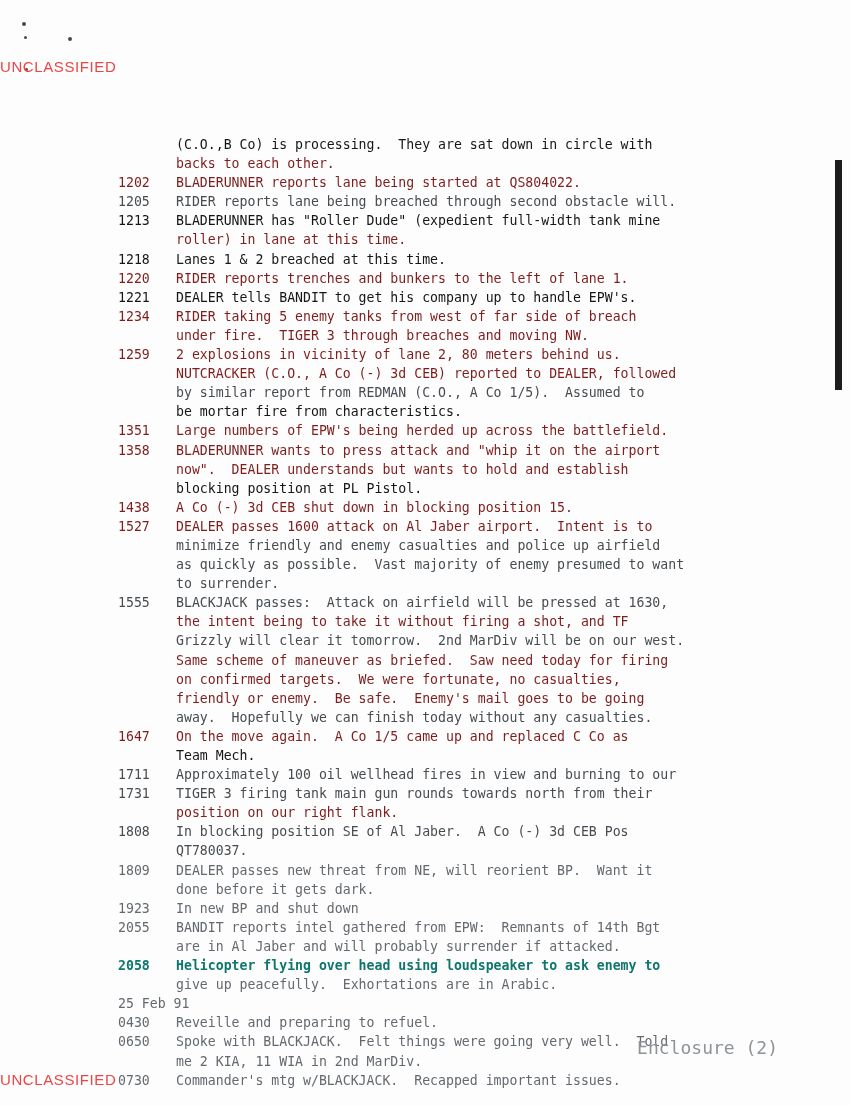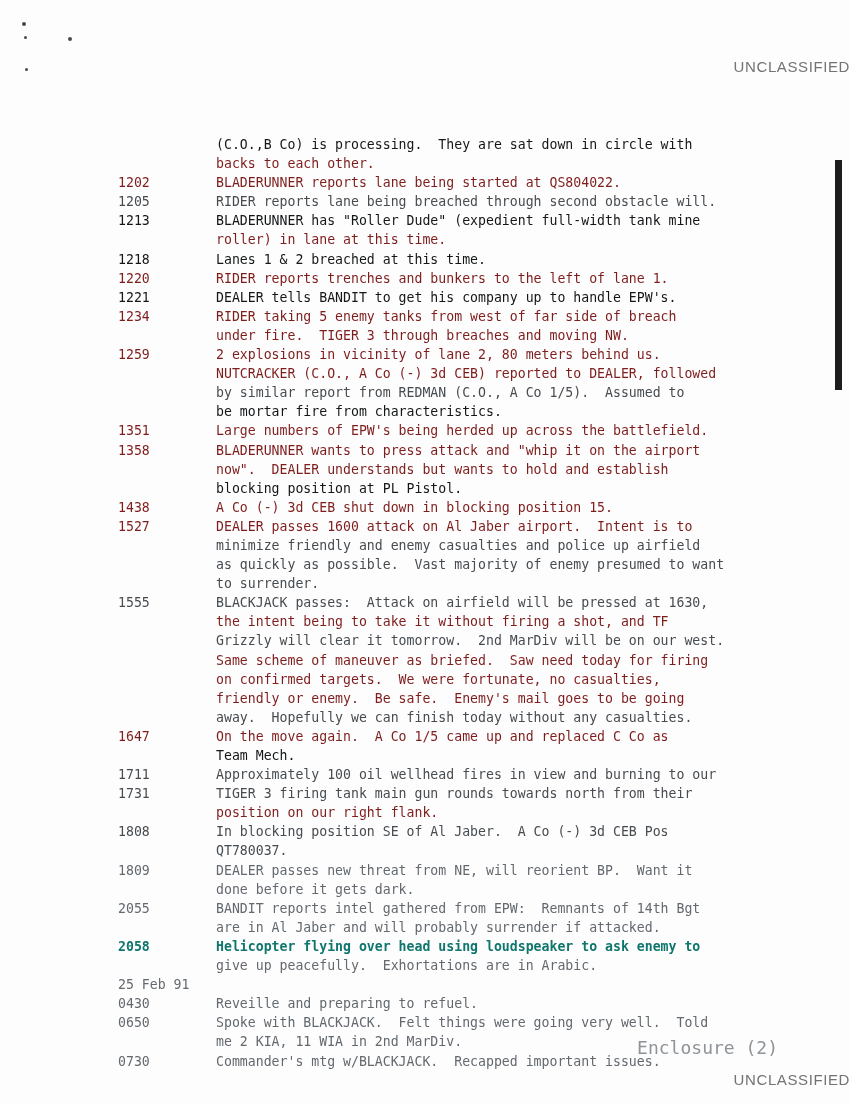--- a/index.html
+++ b/index.html
@@ -39,11 +39,11 @@
   .classification {
     position: absolute;
     width: 100%;
-    text-align: right;
+    text-align: left;
     font-family: "Liberation Sans", sans-serif;
     font-size: 15px;
     letter-spacing: 0.6px;
-    color: #737373;
+    color: #ef4444;
   }
   .classification.top { top: 58px; }
   .classification.bottom { top: 1071px; }

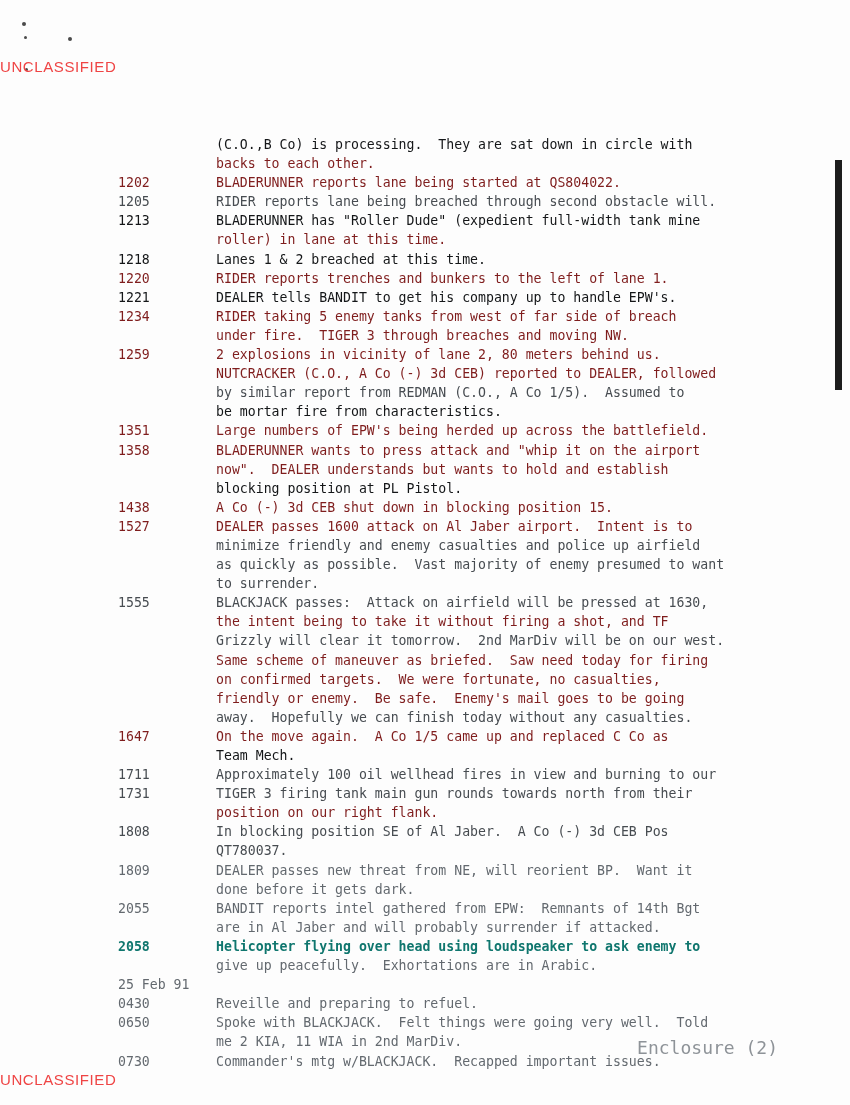--- a/index.html
+++ b/index.html
@@ -69,7 +69,6 @@
   .ttext {
     flex: 1 1 auto;
     white-space: pre-wrap;
-    margin-left: 40px;
   }
   
   .f0 { color: #141618; }

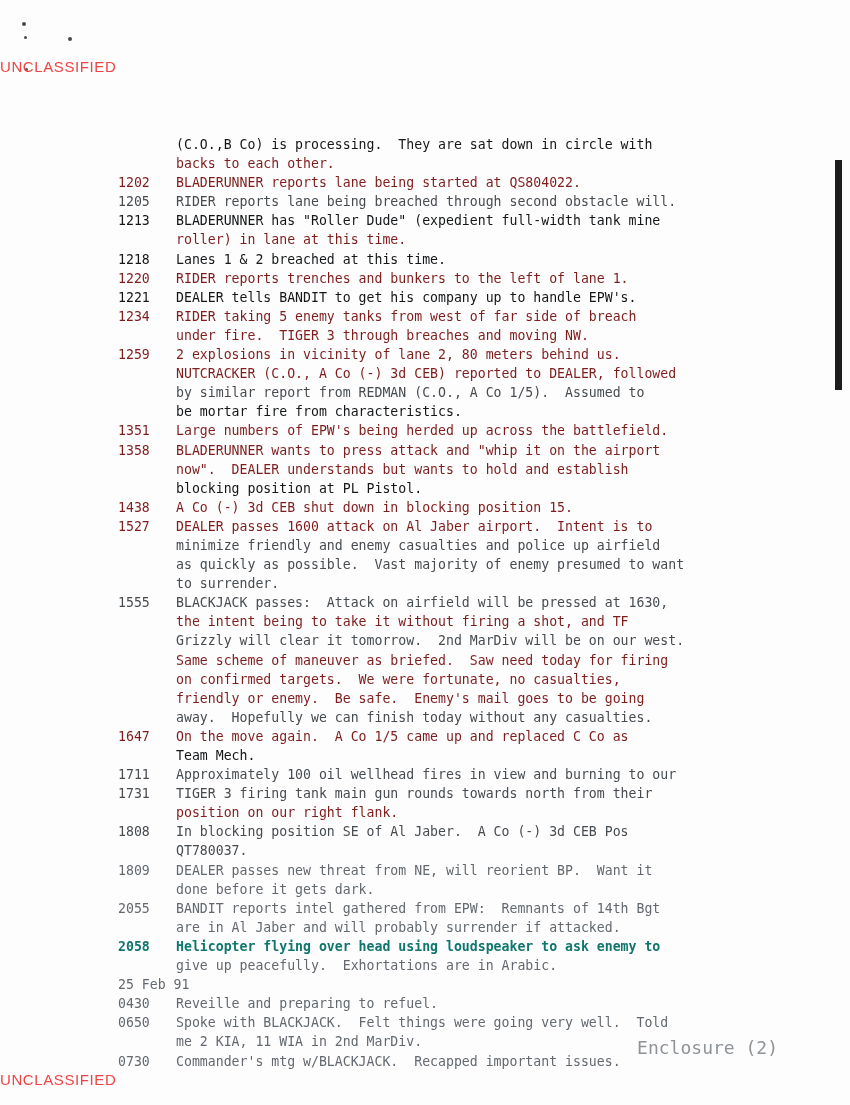--- a/index.html
+++ b/index.html
@@ -140,6 +140,7 @@
       <div class="line"><span class="tcol f2"></span><span class="ttext f2">QT780037.</span></div>
       <div class="line"><span class="tcol f3">1809</span><span class="ttext f3">DEALER passes new threat from NE, will reorient BP.  Want it</span></div>
       <div class="line"><span class="tcol f3"></span><span class="ttext f3">done before it gets dark.</span></div>
+      <div class="line"><span class="tcol f3">1923</span><span class="ttext f3">In new BP and shut down</span></div>
       <div class="line"><span class="tcol f3">2055</span><span class="ttext f3">BANDIT reports intel gathered from EPW:  Remnants of 14th Bgt</span></div>
       <div class="line"><span class="tcol f3"></span><span class="ttext f3">are in Al Jaber and will probably surrender if attacked.</span></div>
       <div class="line"><span class="tcol f4">2058</span><span class="ttext f4">Helicopter flying over head using loudspeaker to ask enemy to</span></div>

